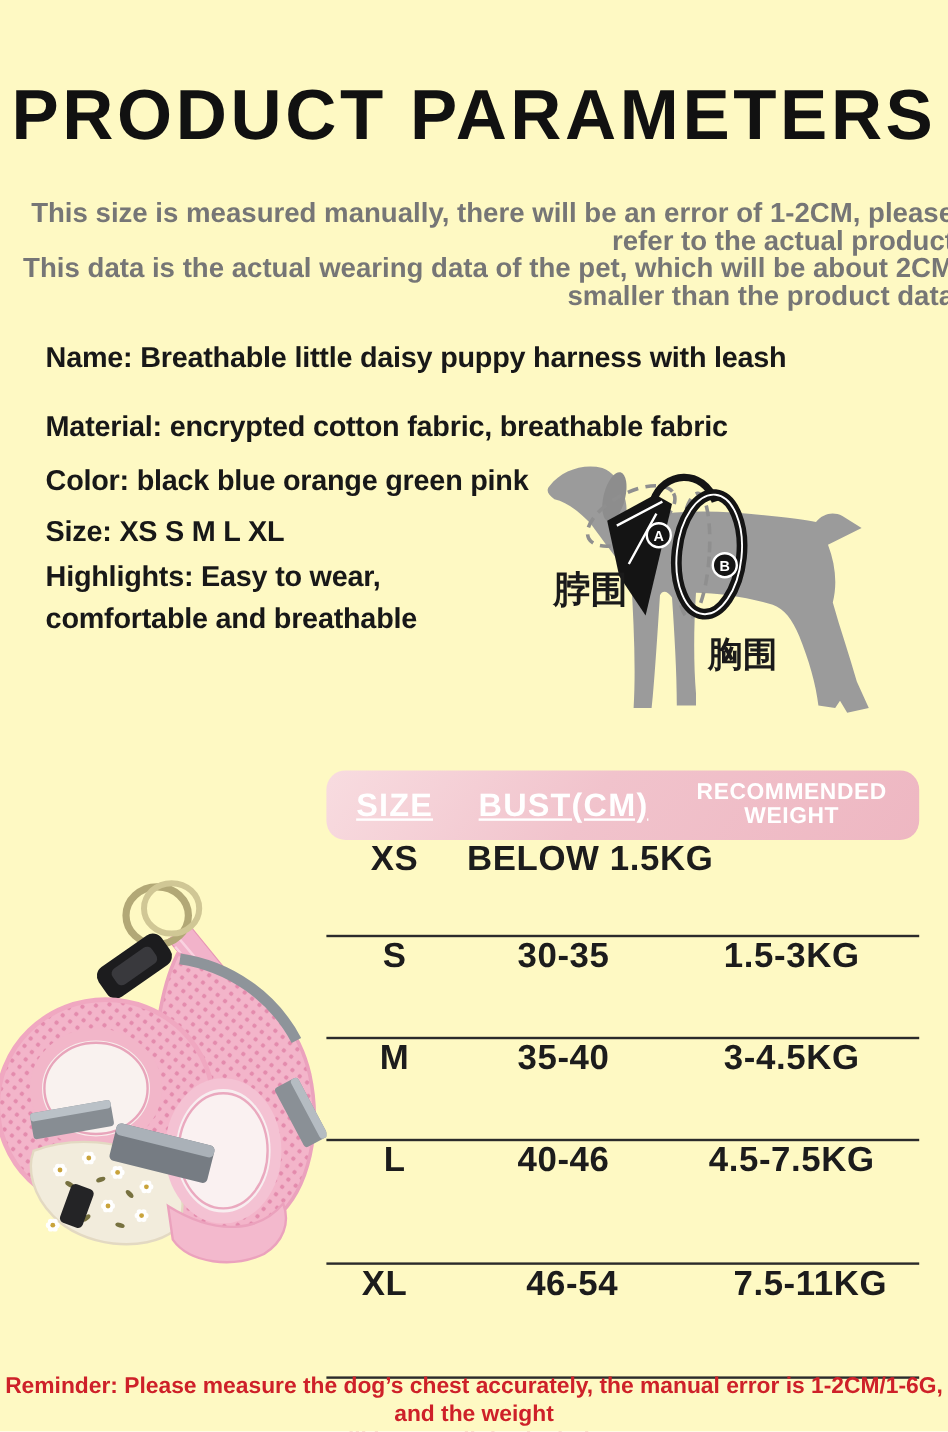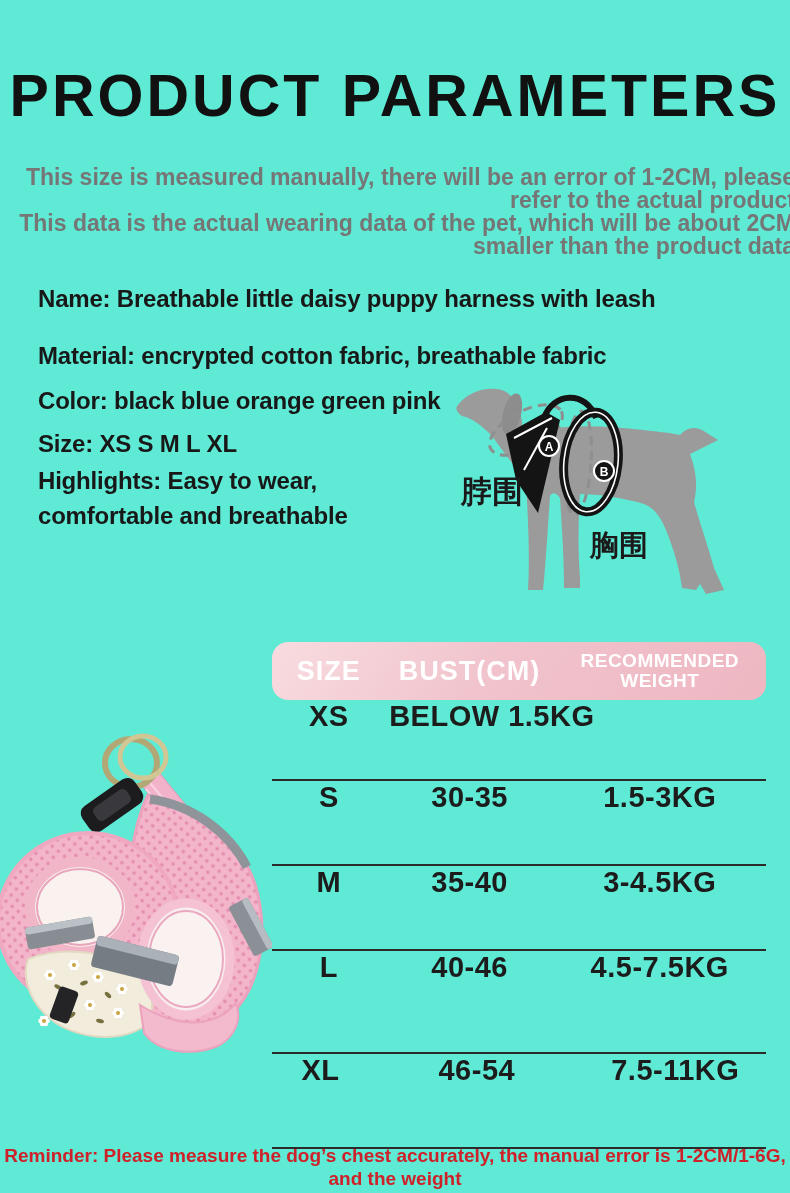--- a/index.html
+++ b/index.html
@@ -10,7 +10,7 @@
     width: 790px;
     height: 1193px;
     margin: 0 auto;
-    background: #5eead4;
+    background: #fef9c3;
     overflow: hidden;
   }
 

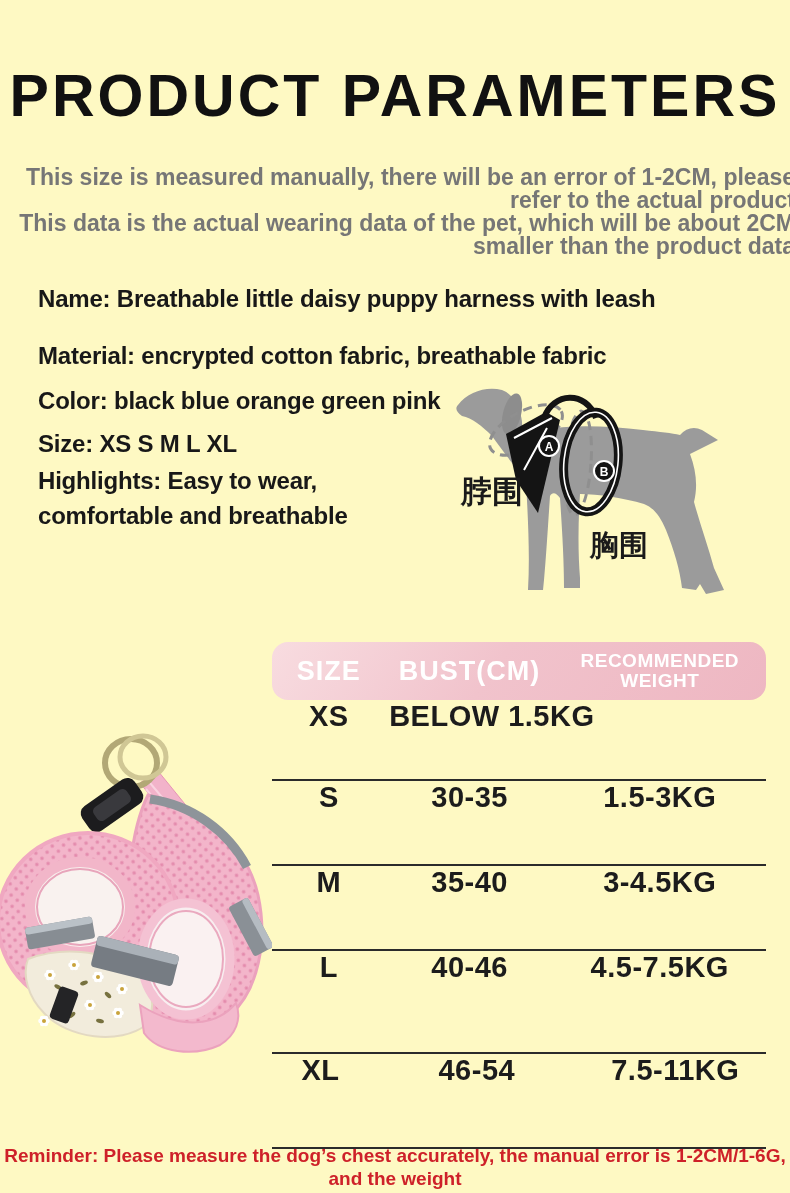--- a/index.html
+++ b/index.html
@@ -72,7 +72,7 @@
   .col-size   { width: 23%; }
   .col-bust   { width: 34%; }
   .col-weight { width: 43%; }
-  .th-big { font-size: 27px; letter-spacing: 1px; }
+  .th-big { font-size: 27px; letter-spacing: 1px; text-decoration: underline; }
   .th-small { font-size: 19px; line-height: 20px; letter-spacing: 0.5px; text-align: center; }
   .table-row {
     display: flex;

